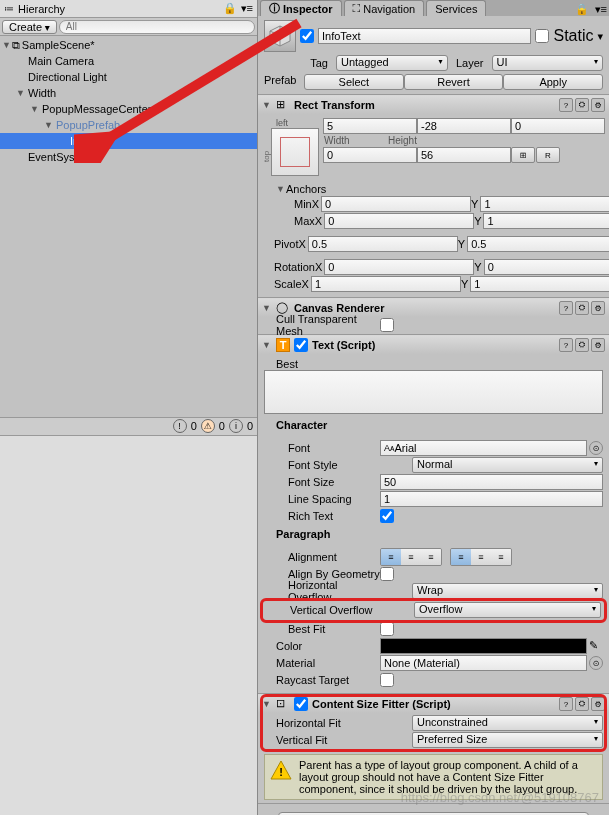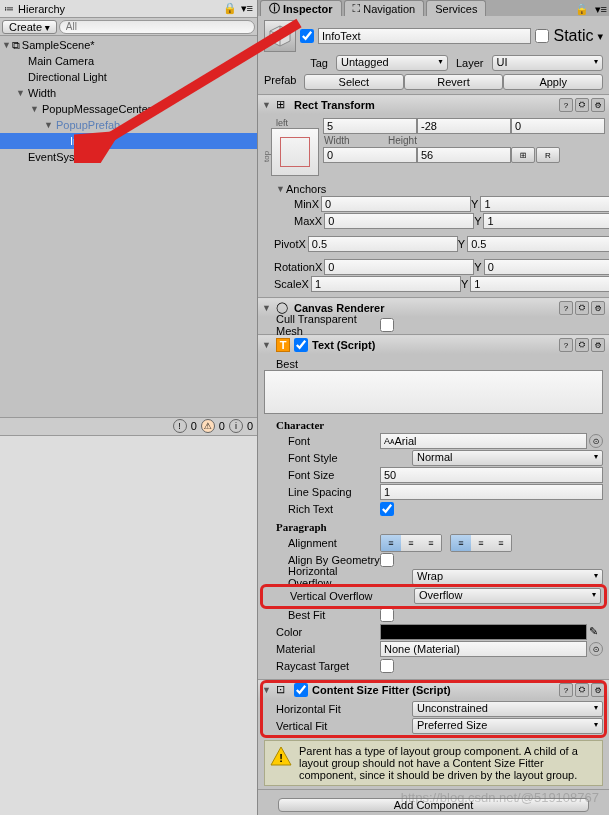--- a/index.html
+++ b/index.html
@@ -81,7 +81,7 @@
 .prop-label2 { width: 116px; padding-left: 12px; }
 .prop-label3 { width: 116px; padding-left: 24px; }
 .text-area { width: 100%; height: 44px; background: linear-gradient(#f8f8f8,#e8e8e8); border: 1px solid #888; resize: none; }
-.sect-label { font-weight: bold; padding: 3px 0 2px 0; font-family: Liberation Serif, serif; }
+.sect-label { font-weight: bold; padding: 3px 0 9px 0; }
 .obj-field { flex: 1; height: 16px; background: linear-gradient(#f8f8f8,#e8e8e8); border: 1px solid #888; padding: 0 3px; display: flex; align-items: center; }
 .obj-circle { width: 14px; height: 14px; border: 1px solid #888; border-radius: 50%; margin-left: 2px; font-size: 8px; display: flex; align-items: center; justify-content: center; }
 .align-btns { display: flex; gap: 1px; }

